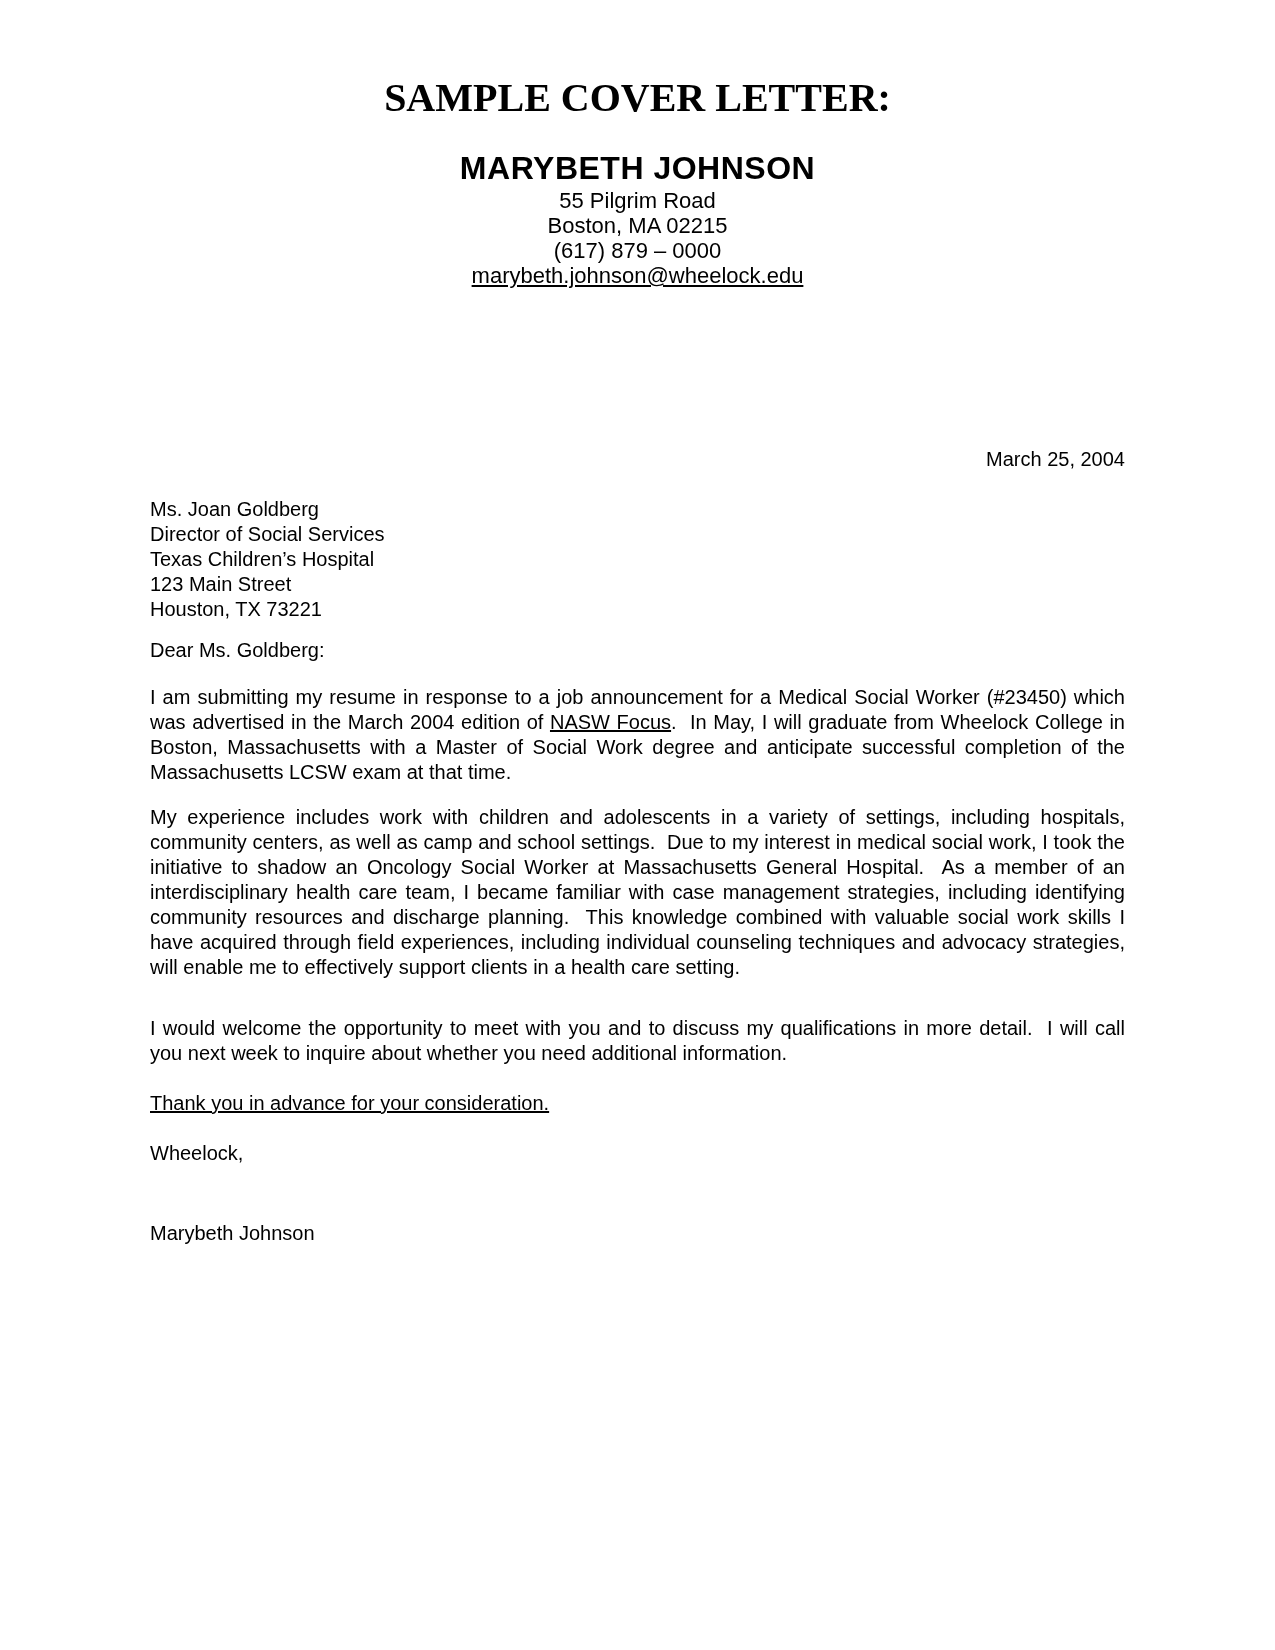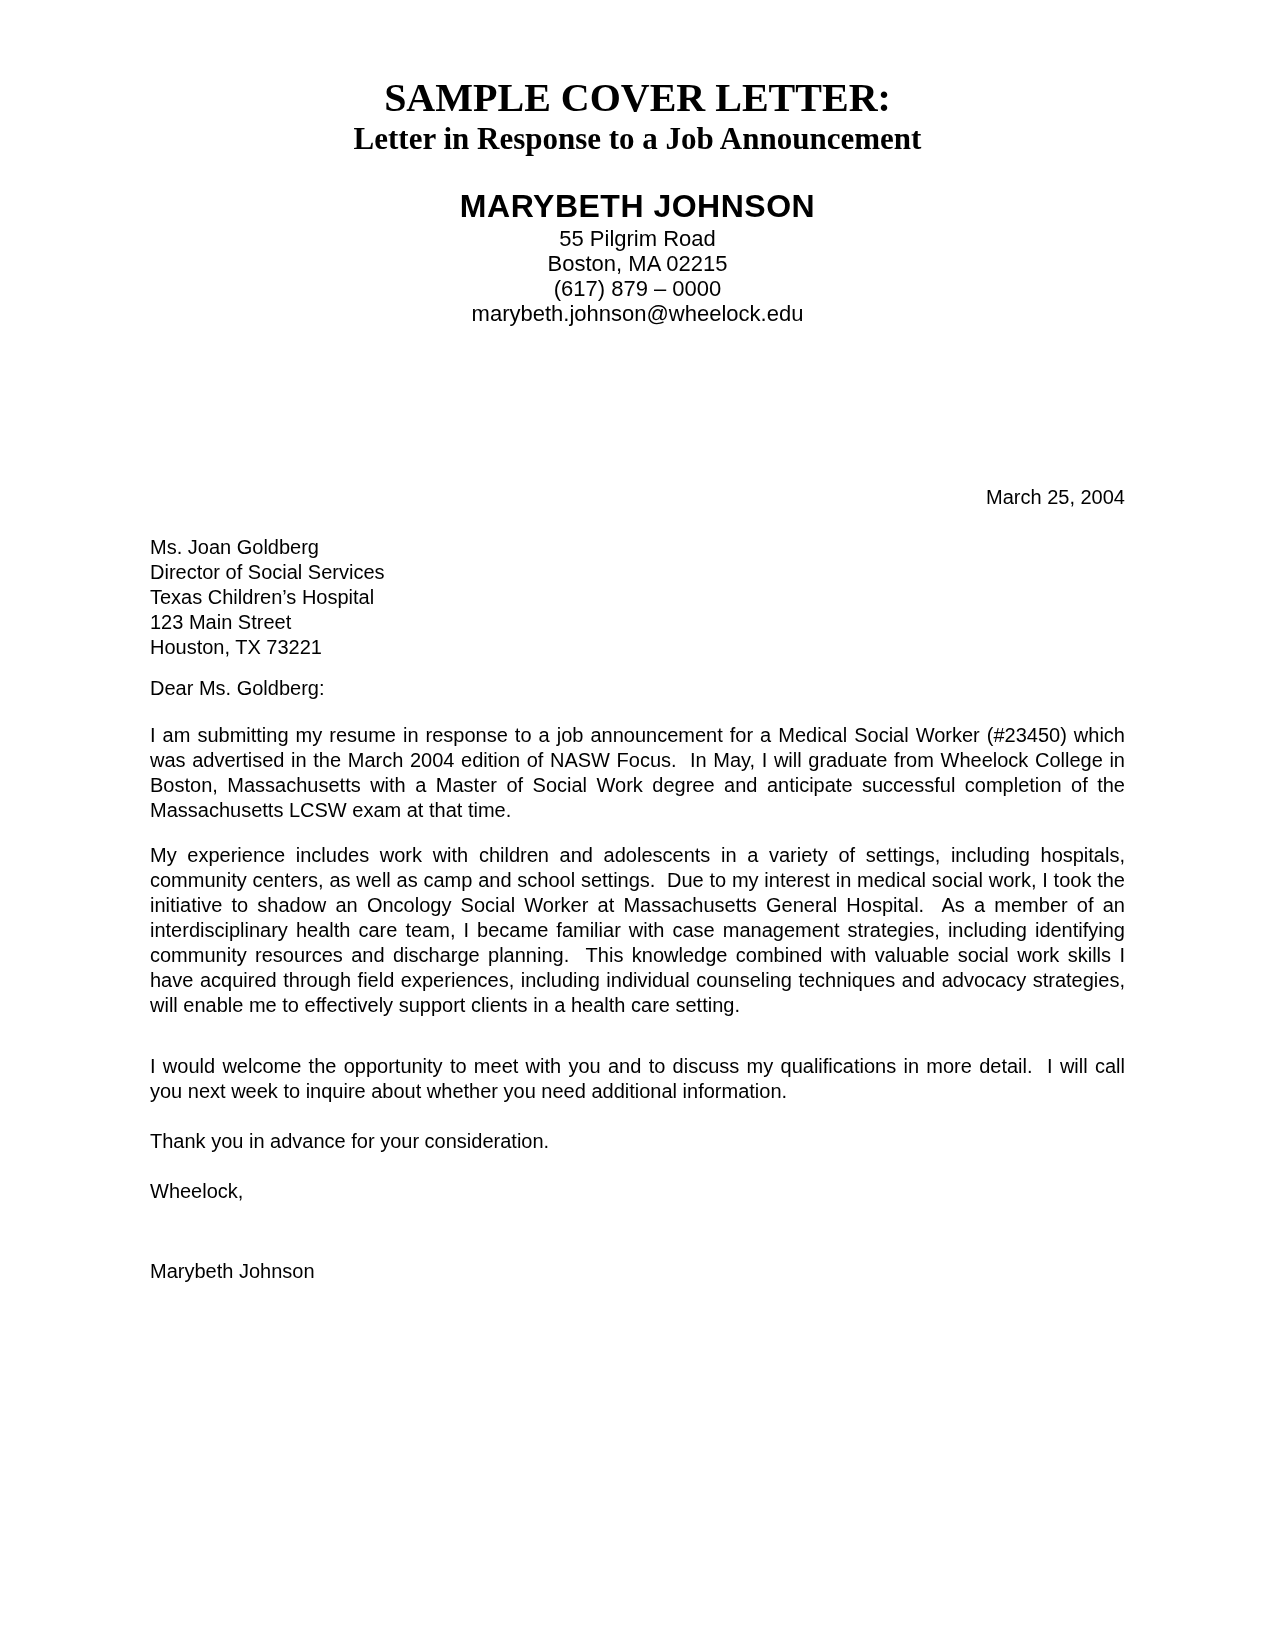--- a/index.html
+++ b/index.html
@@ -92,7 +92,6 @@
 
     <div class="doc-header">
       <div class="doc-title-1">SAMPLE COVER LETTER:</div>
-      <div class="doc-title-2">Letter in Response to a Job Announcement</div>
 
       <div class="sender-block">
         <div class="sender-name">MARYBETH JOHNSON</div>

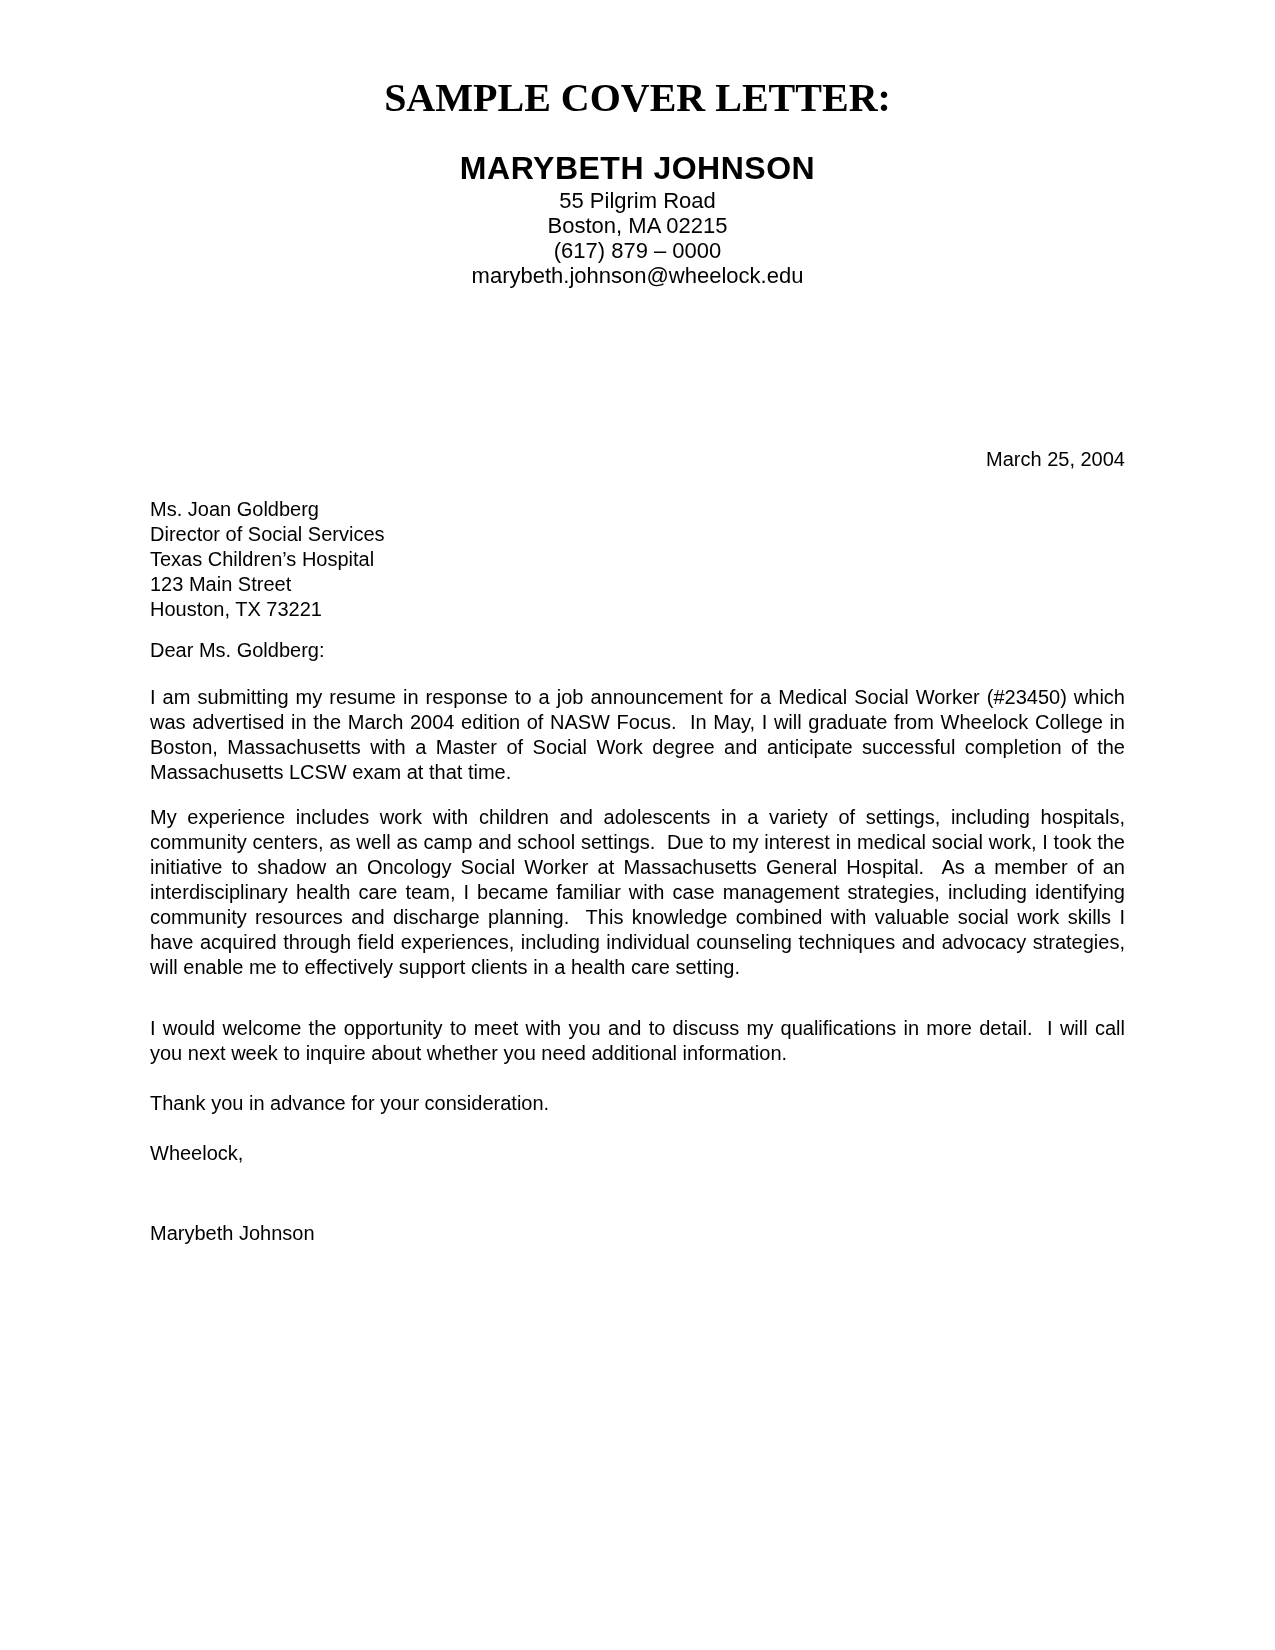--- a/index.html
+++ b/index.html
@@ -55,6 +55,7 @@
     line-height: 25px;
   }
   .underlined {
+    text-decoration: underline;
   }
 
   

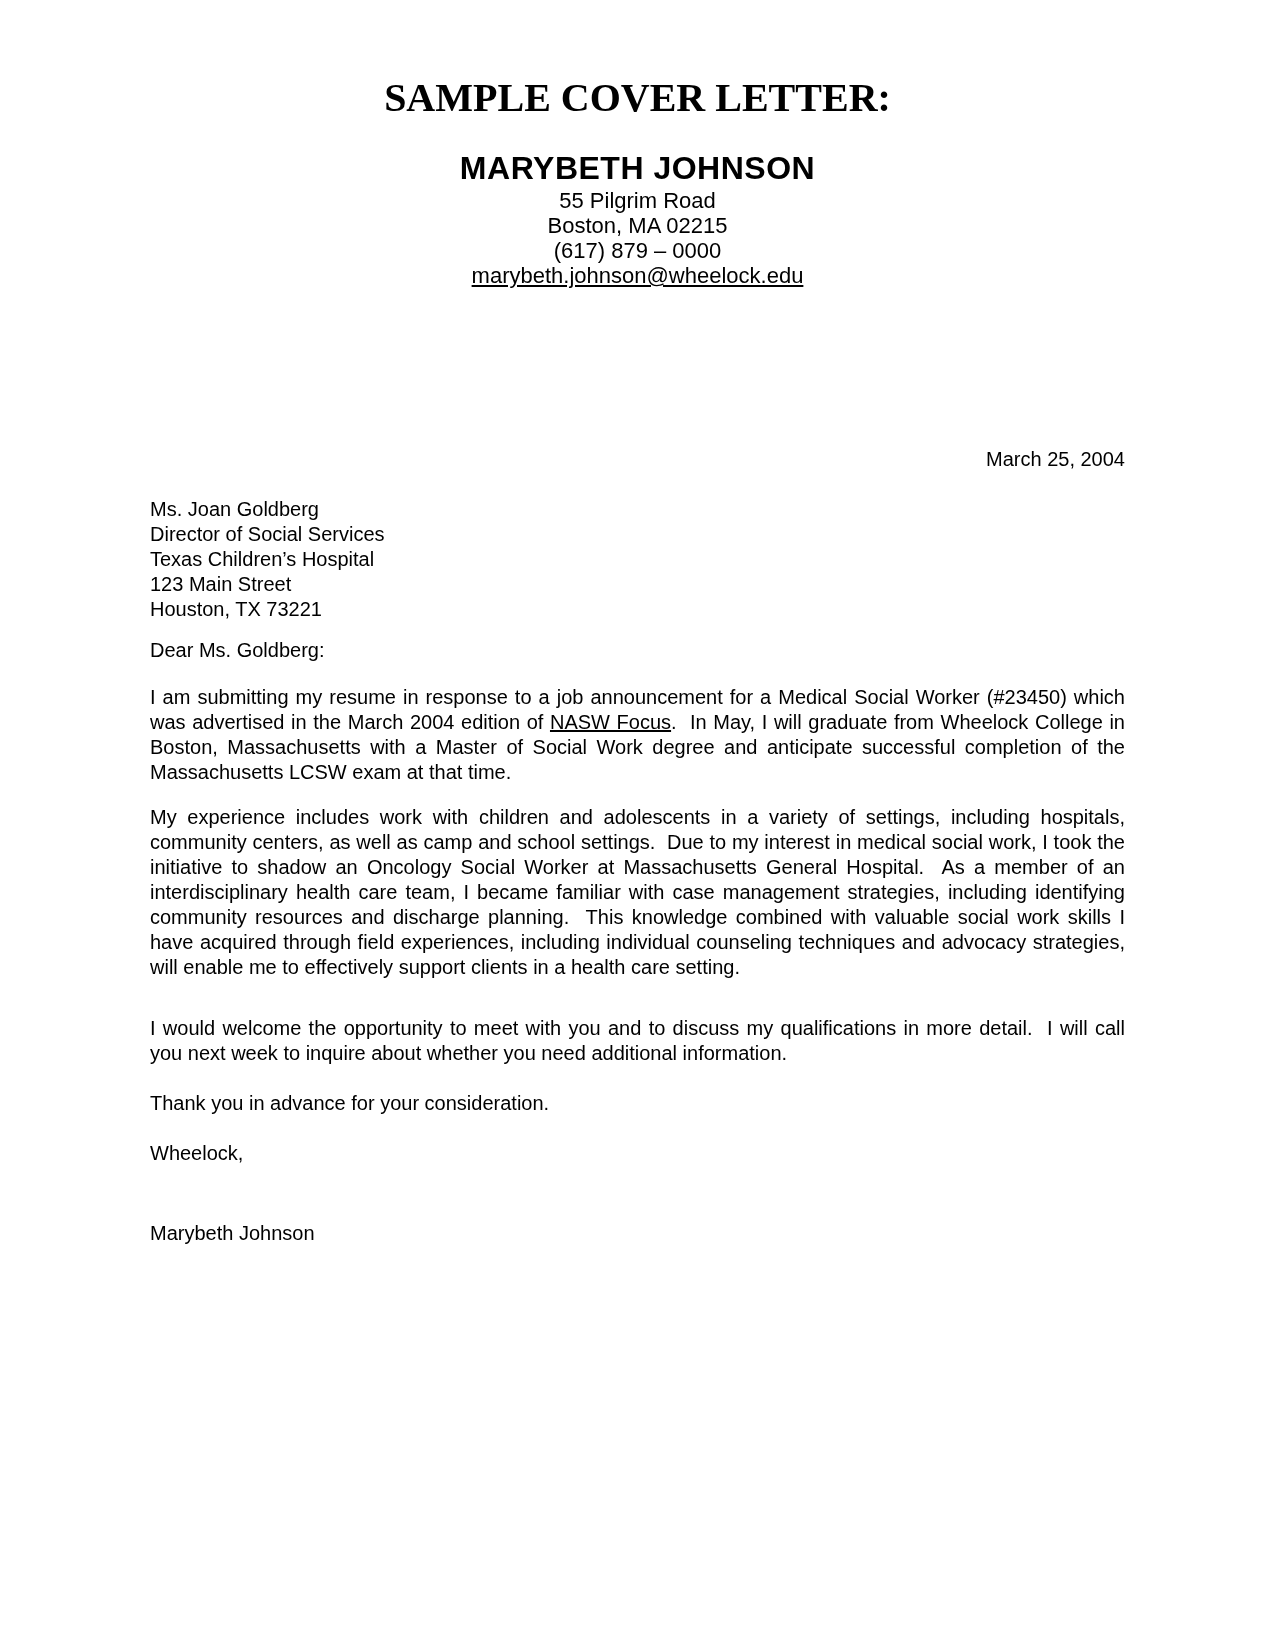--- a/index.html
+++ b/index.html
@@ -81,7 +81,7 @@
   .para-1 { margin-top: 22px; }
   .para-2 { margin-top: 20px; }
   .para-3 { margin-top: 36px; }
-  .thanks-line { margin-top: 25px; }
+  .thanks-line { margin-top: 25px; text-decoration: underline; }
   .signoff-line { margin-top: 25px; }
   .signature-line { margin-top: 55px; }
 </style>

